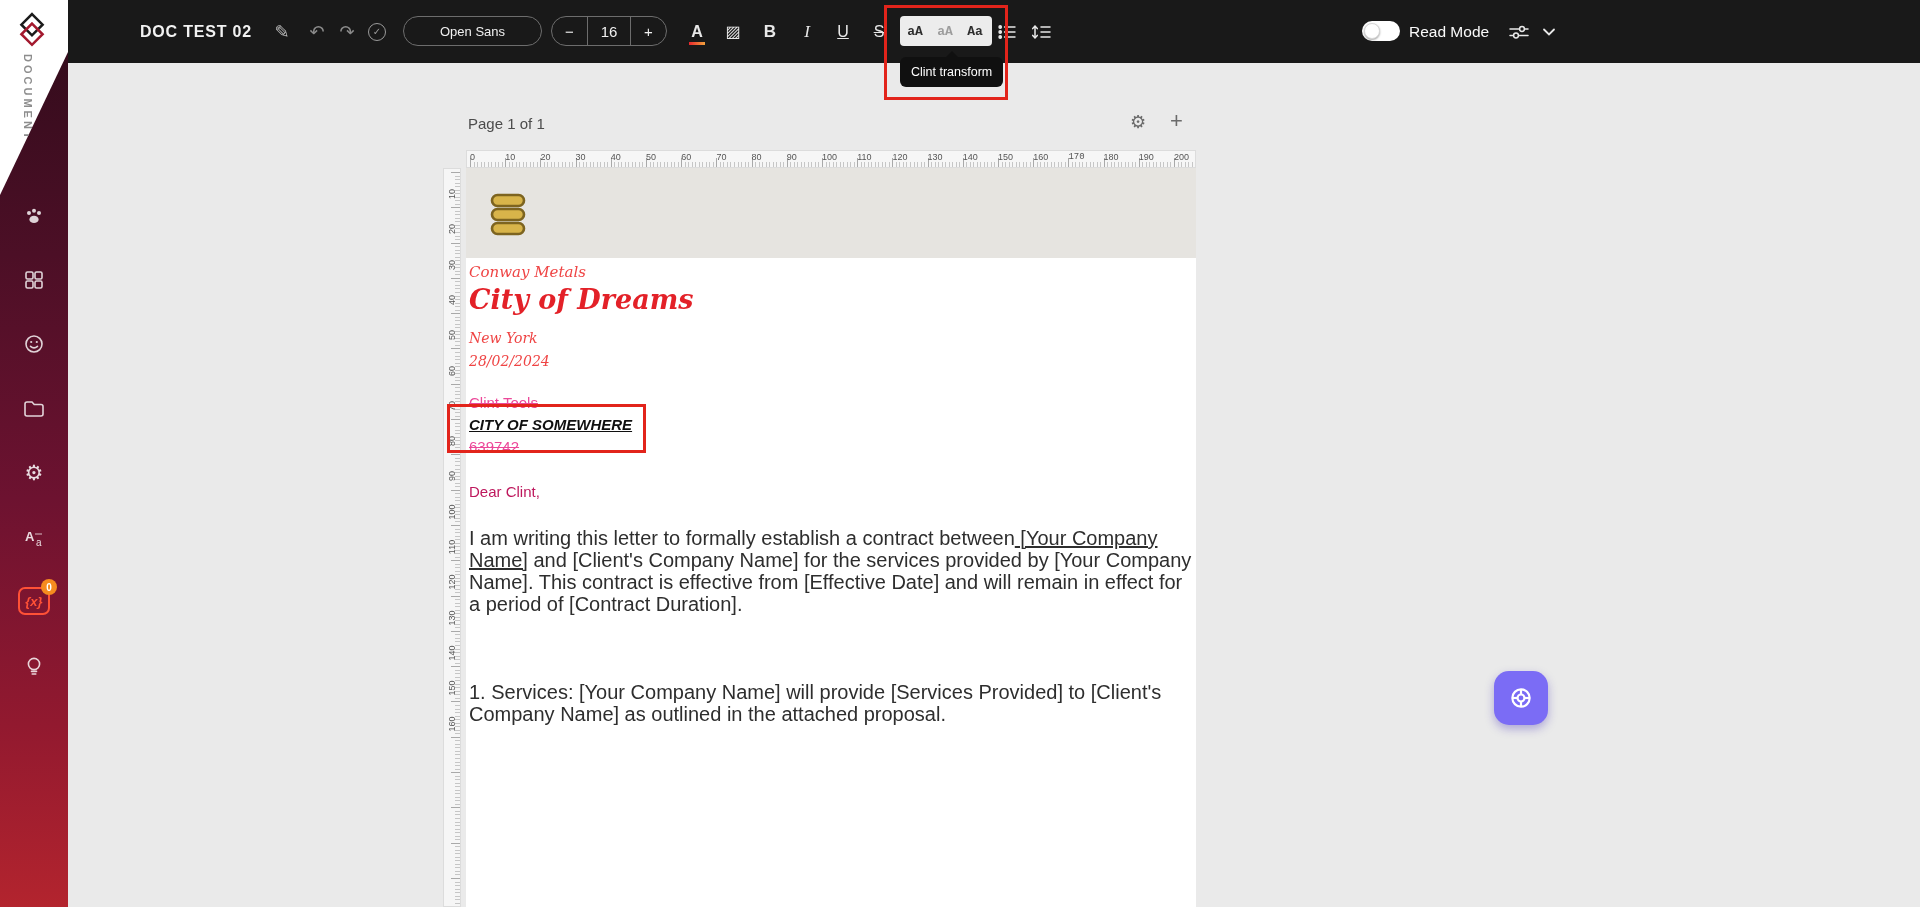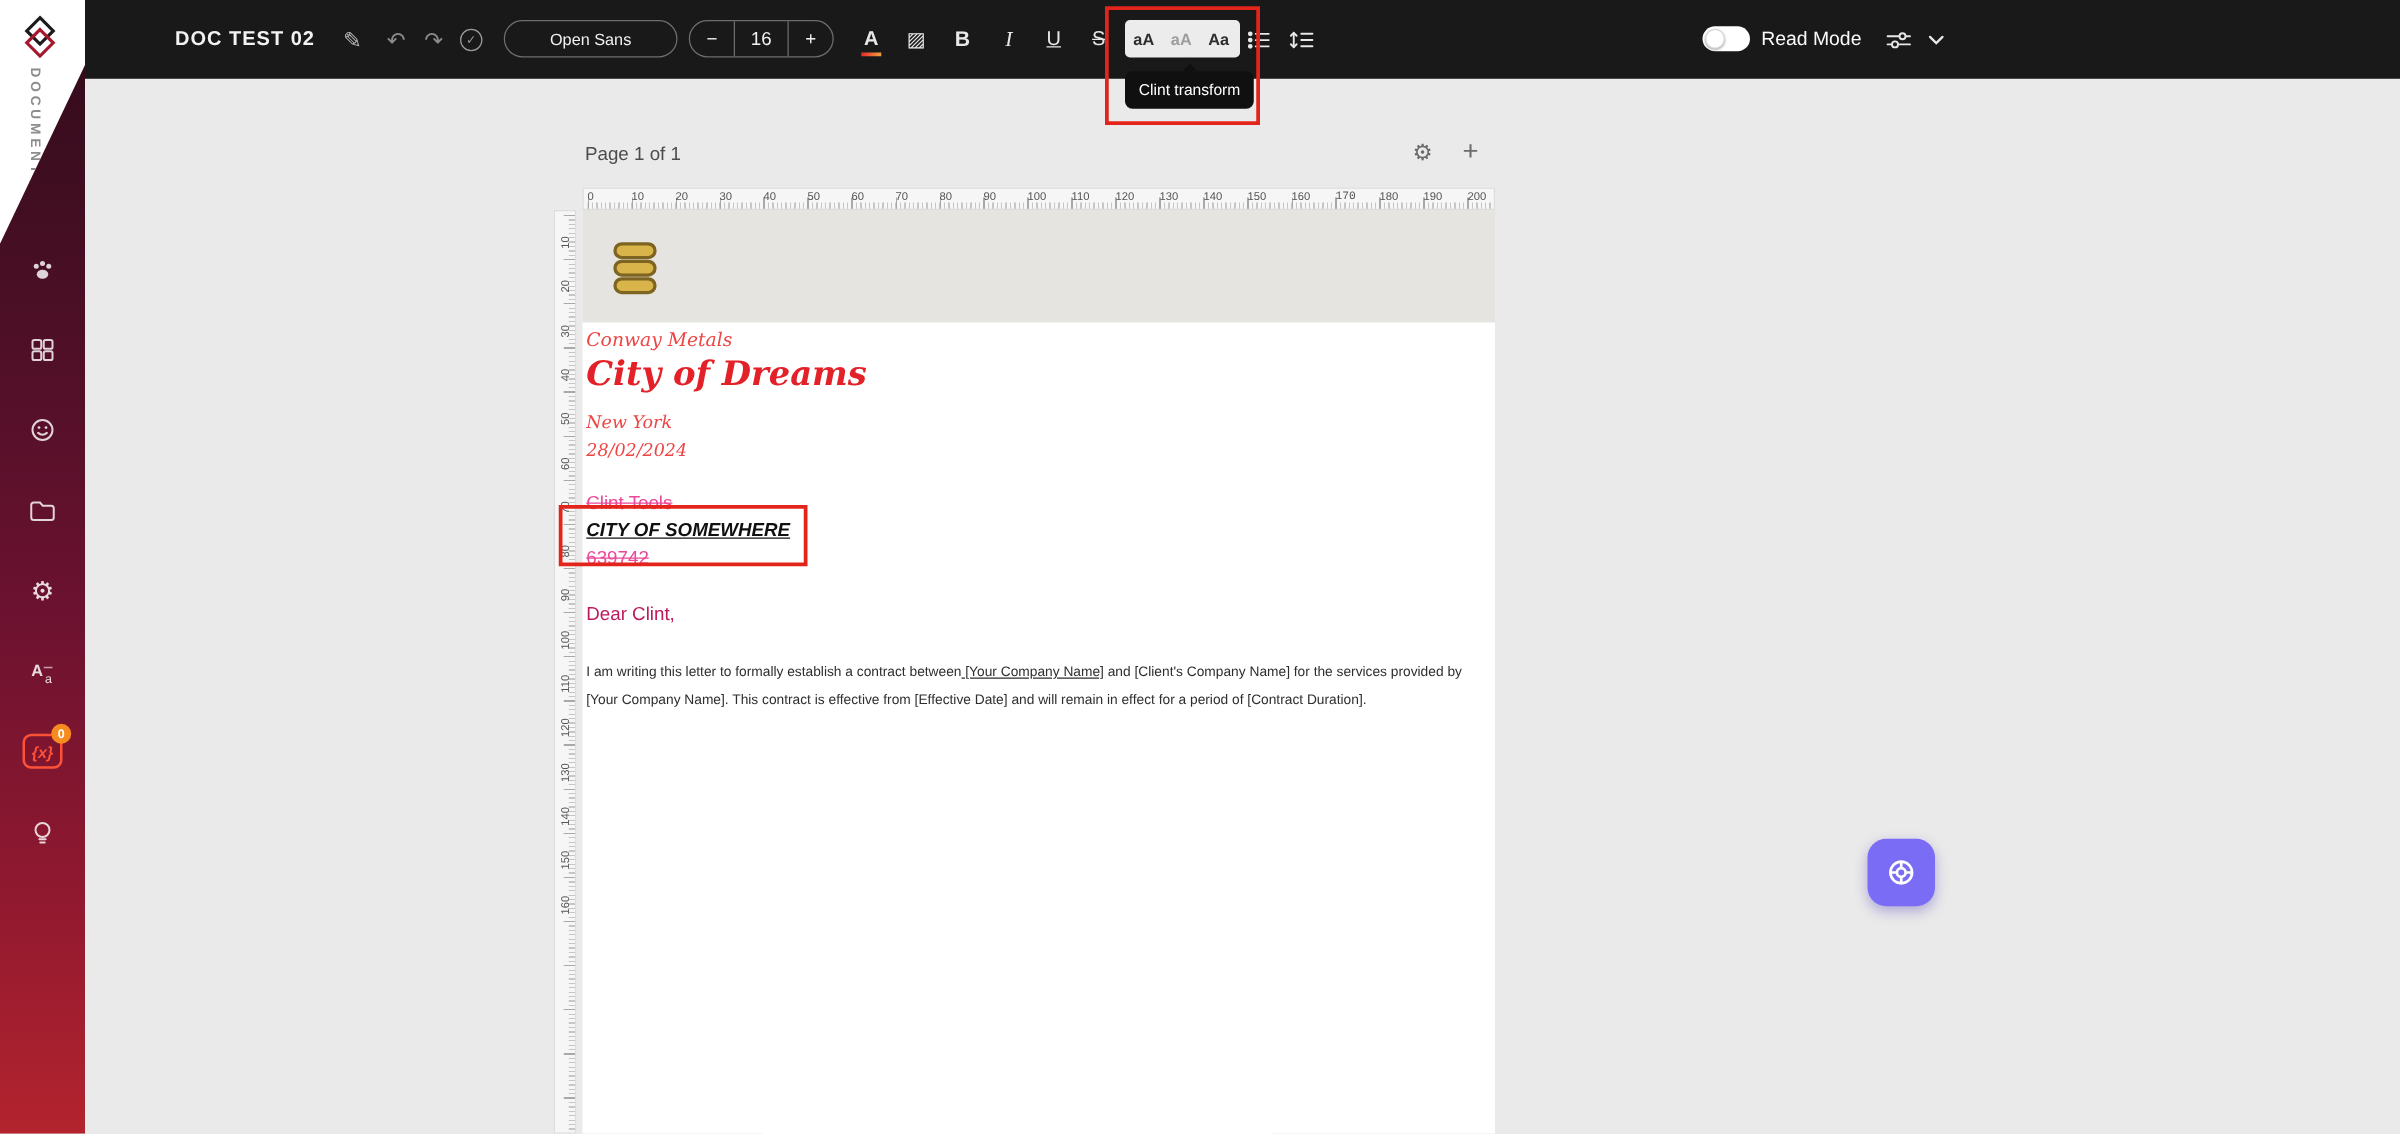--- a/index.html
+++ b/index.html
@@ -32,7 +32,7 @@
   .under-ic { font-size:16px; text-decoration:underline; }
   .strike-ic { font-size:16px; text-decoration:line-through; }
   .transform-group { position:absolute; left:832px; top:16px; height:30px; width:92px; background:#ececec;
-                     border-radius:4px; display:flex; z-index:5; }
+                     border-radius:4px; display:flex; z-index:5;font-family:Liberation Mono, monospace; }
   .transform-group .tbtn { width:30px; display:flex; align-items:center; justify-content:center;
                            font-size:13px; font-weight:bold; color:#2e2e2e; cursor:pointer; }
   .transform-group .tbtn.off { color:#9d9d9d; }

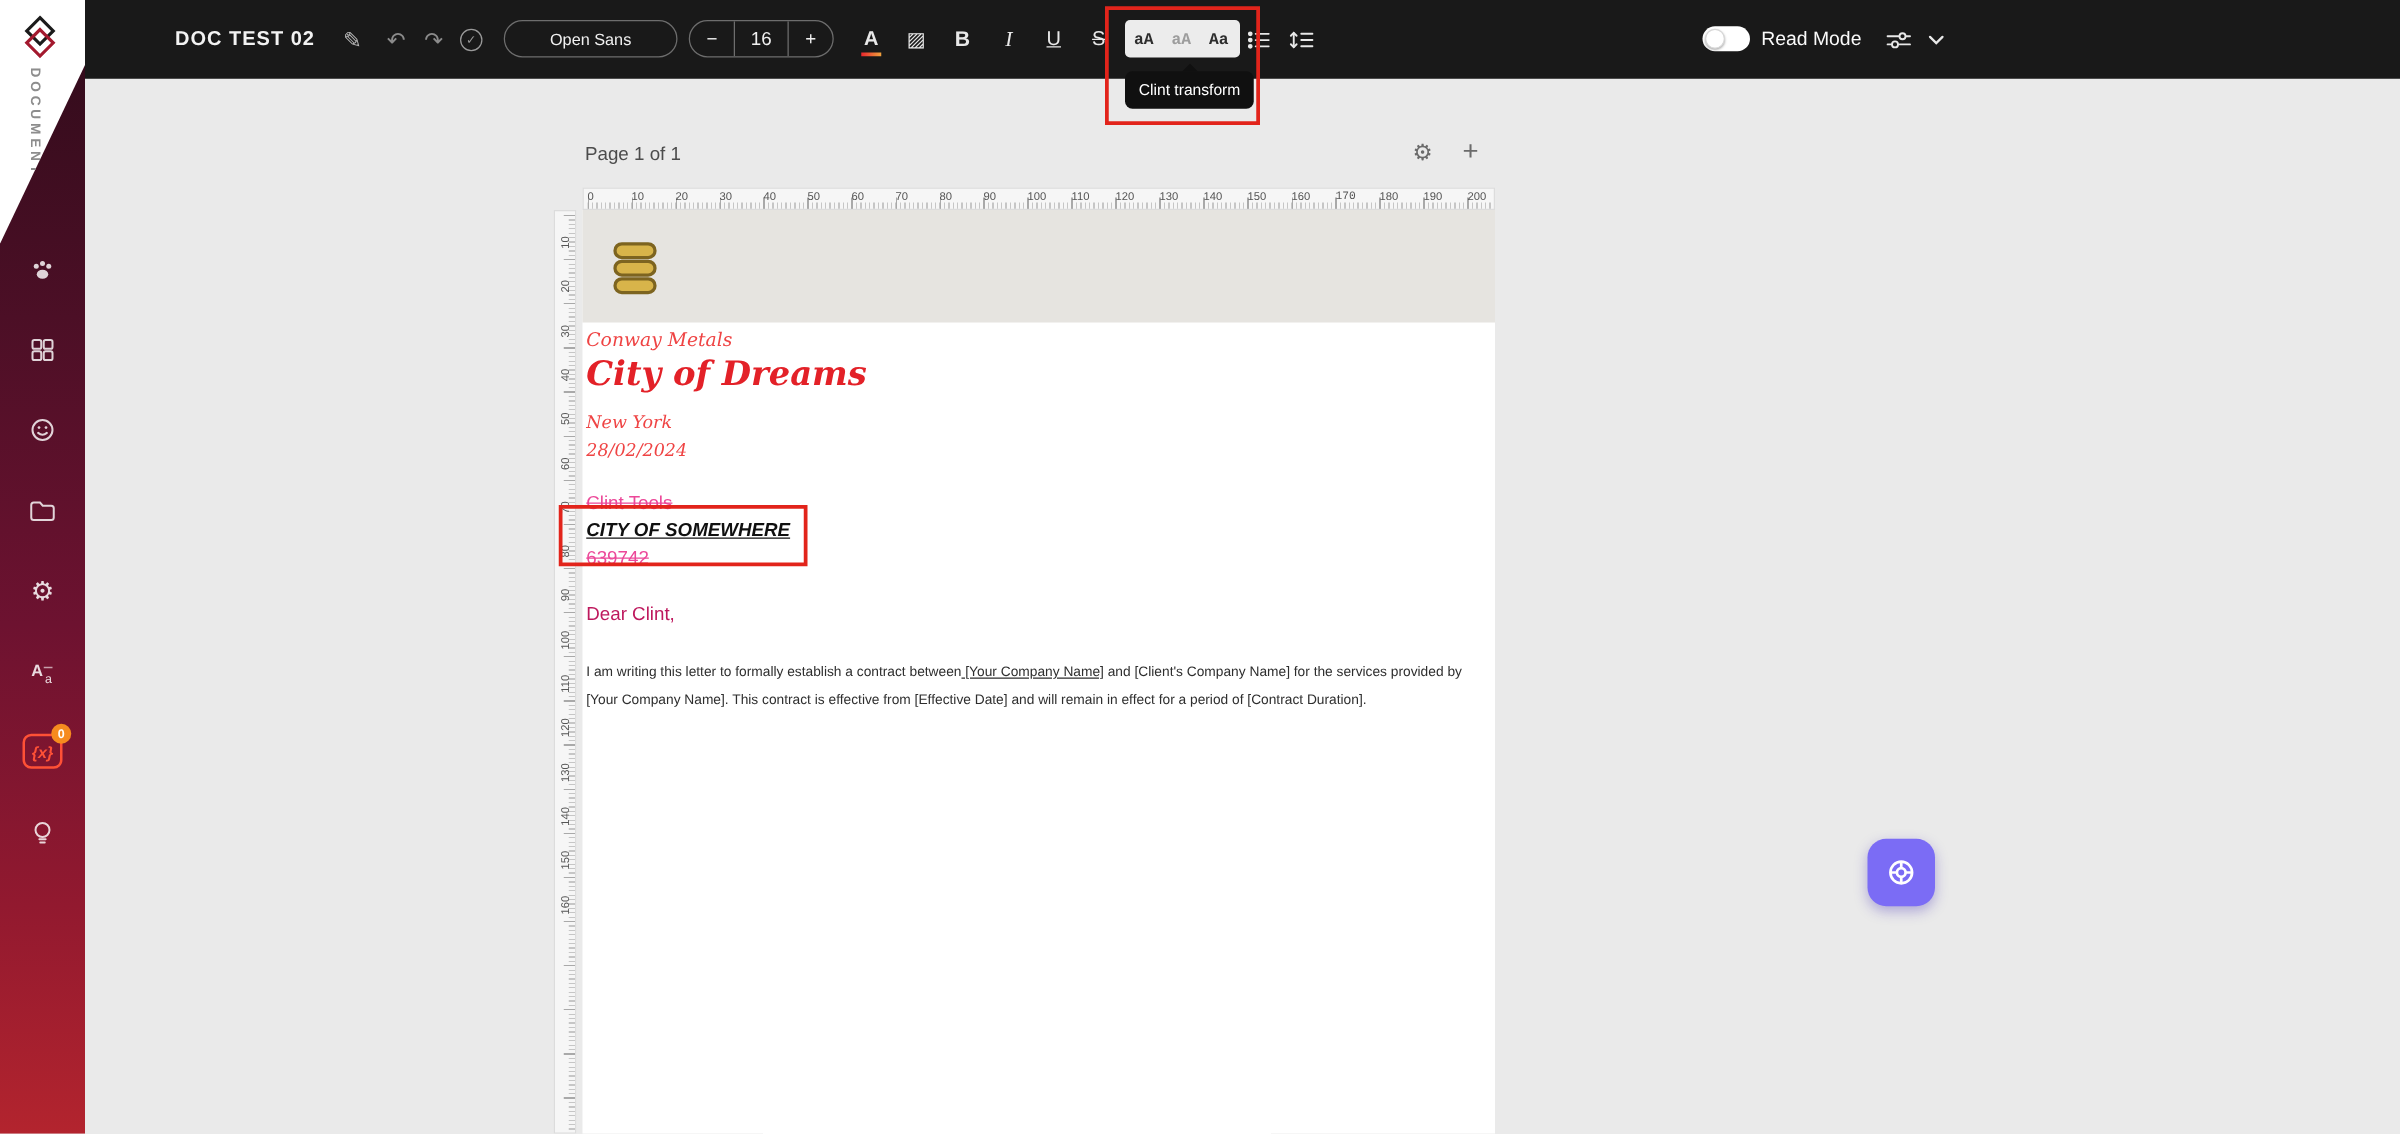--- a/index.html
+++ b/index.html
@@ -104,7 +104,7 @@
   .line-struck { font-size:15px; text-decoration:line-through; color:#ec4899; }
   .line-inserted { top:248px; font-size:15px; font-weight:bold; font-style:italic; text-decoration:underline; color:#101010; }
   .salutation { top:315px; font-size:15px; }
-  .para { position:absolute; left:3px; width:725px; font-size:11px; line-height:22px; color:#2e2e2e; }
+  .para { position:absolute; left:3px; width:725px; font-size:20px; line-height:22px; color:#2e2e2e; }
   .u-seg { text-decoration:underline; }
 
   

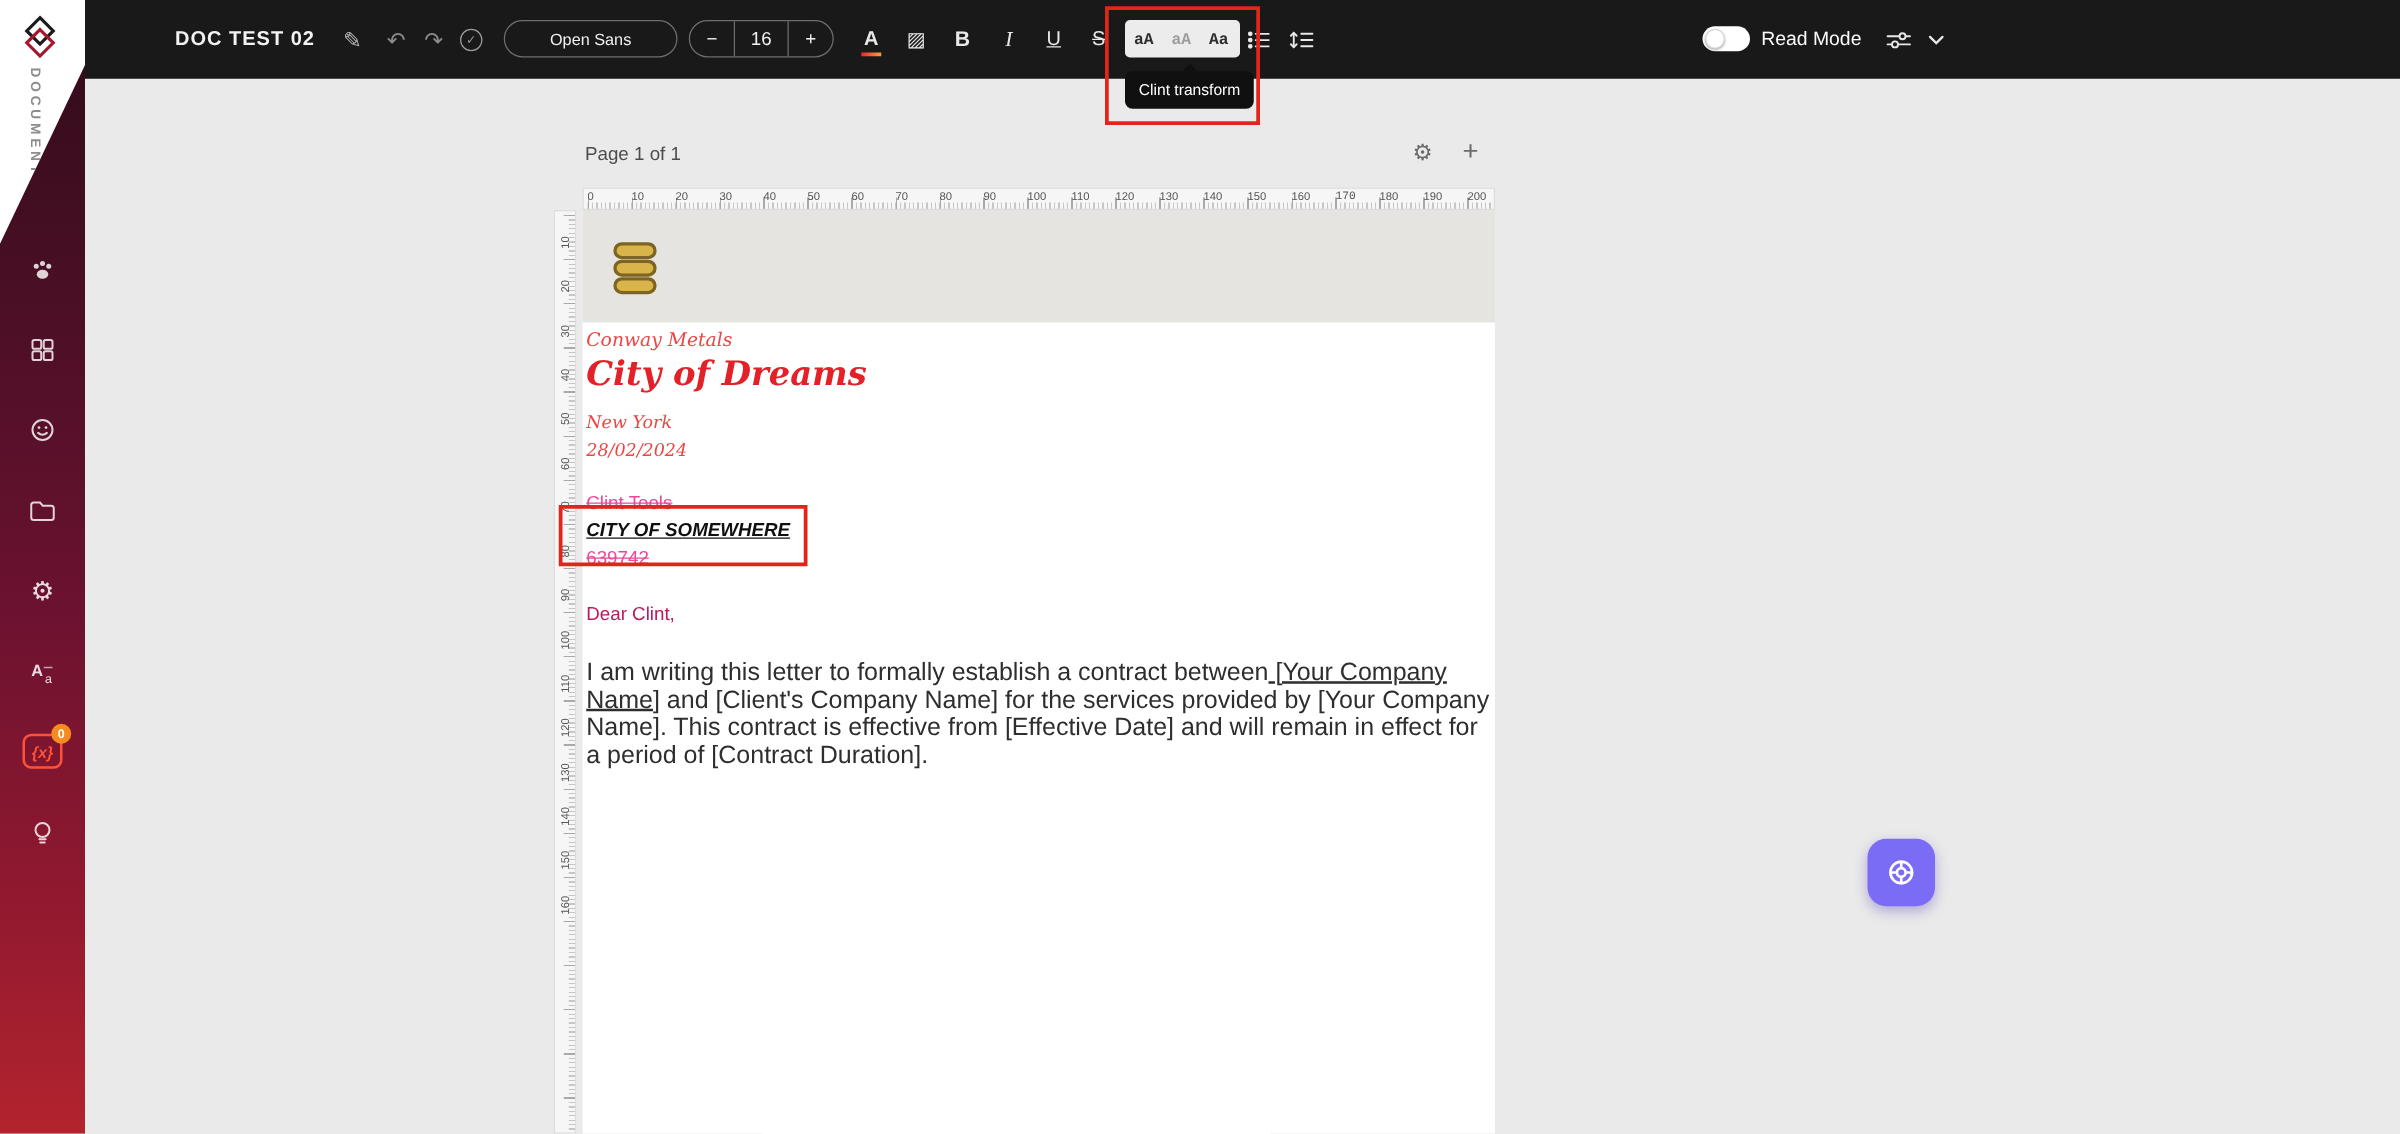--- a/index.html
+++ b/index.html
@@ -343,6 +343,7 @@
 
     <div class="para" style="top:359px"><span>I am writing this letter to formally establish a contract between</span><span class="u-seg"> [Your Company Name]</span><span> and [Client's Company Name] for the services provided by [Your Company Name]. This contract is effective from [Effective Date] and will remain in effect for a period of [Contract Duration].</span></div>
 
+    <div class="para" style="top:513px">1. Services: [Your Company Name] will provide [Services Provided] to [Client's Company Name] as outlined in the attached proposal.</div>
   </div>
 
   <div class="fab">

